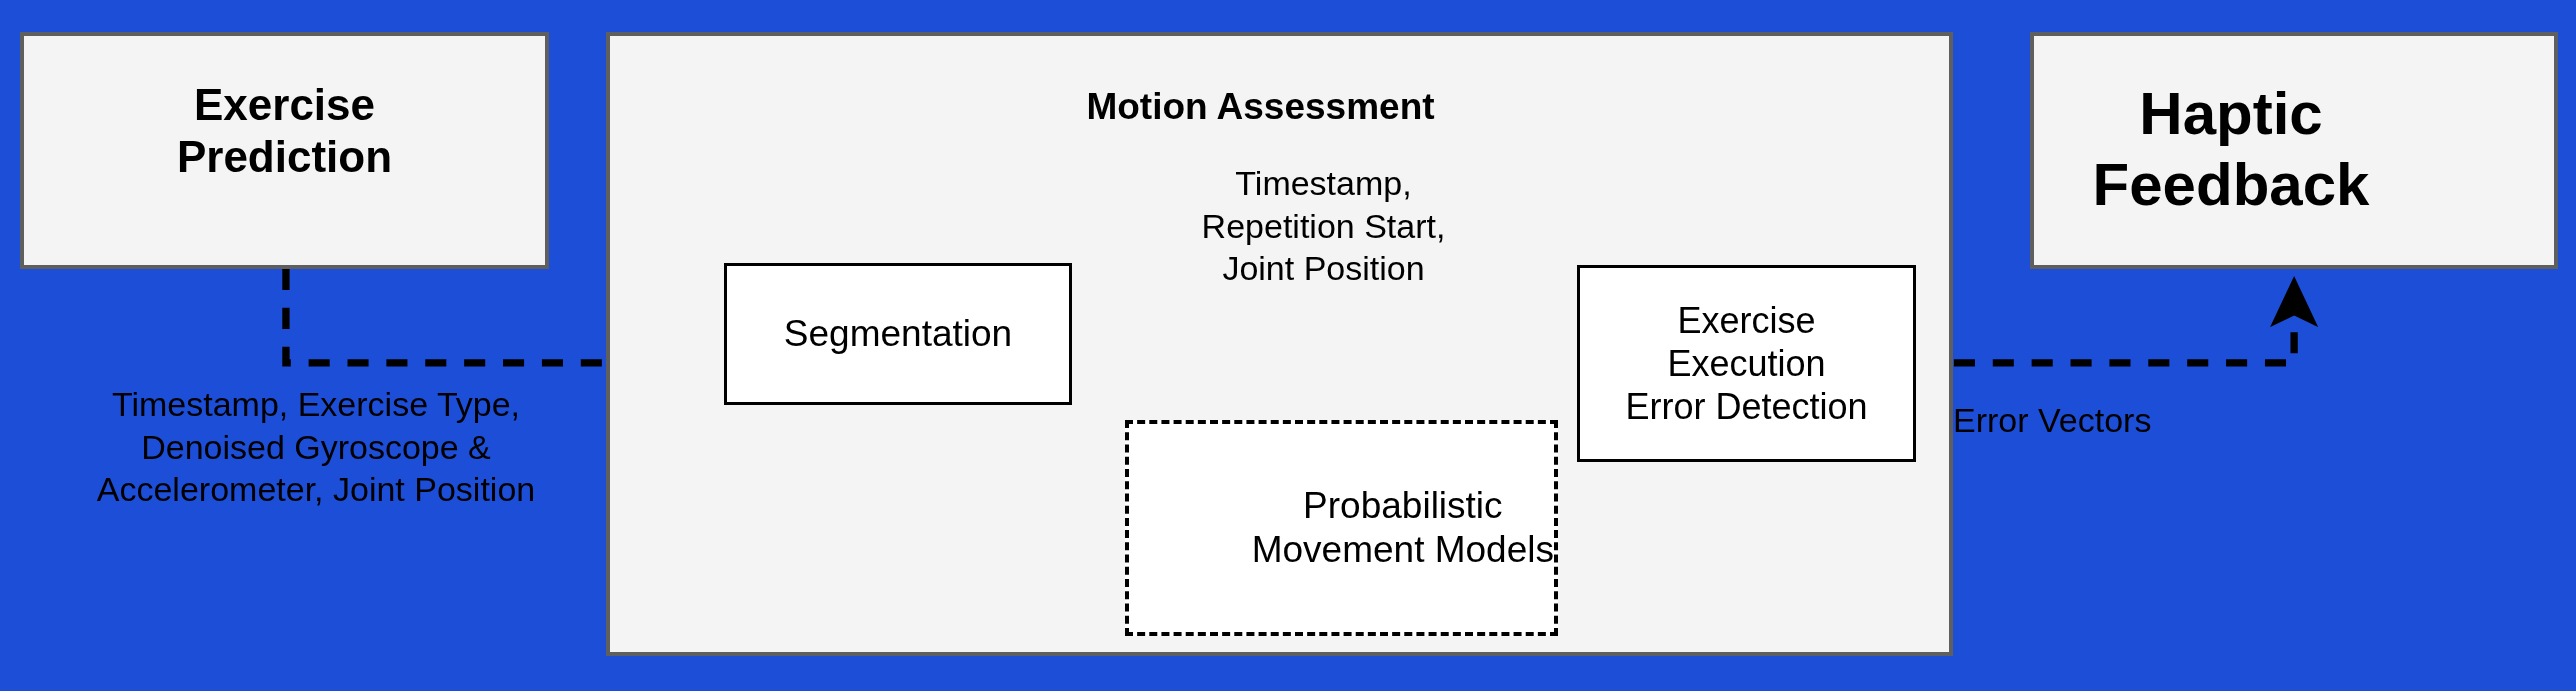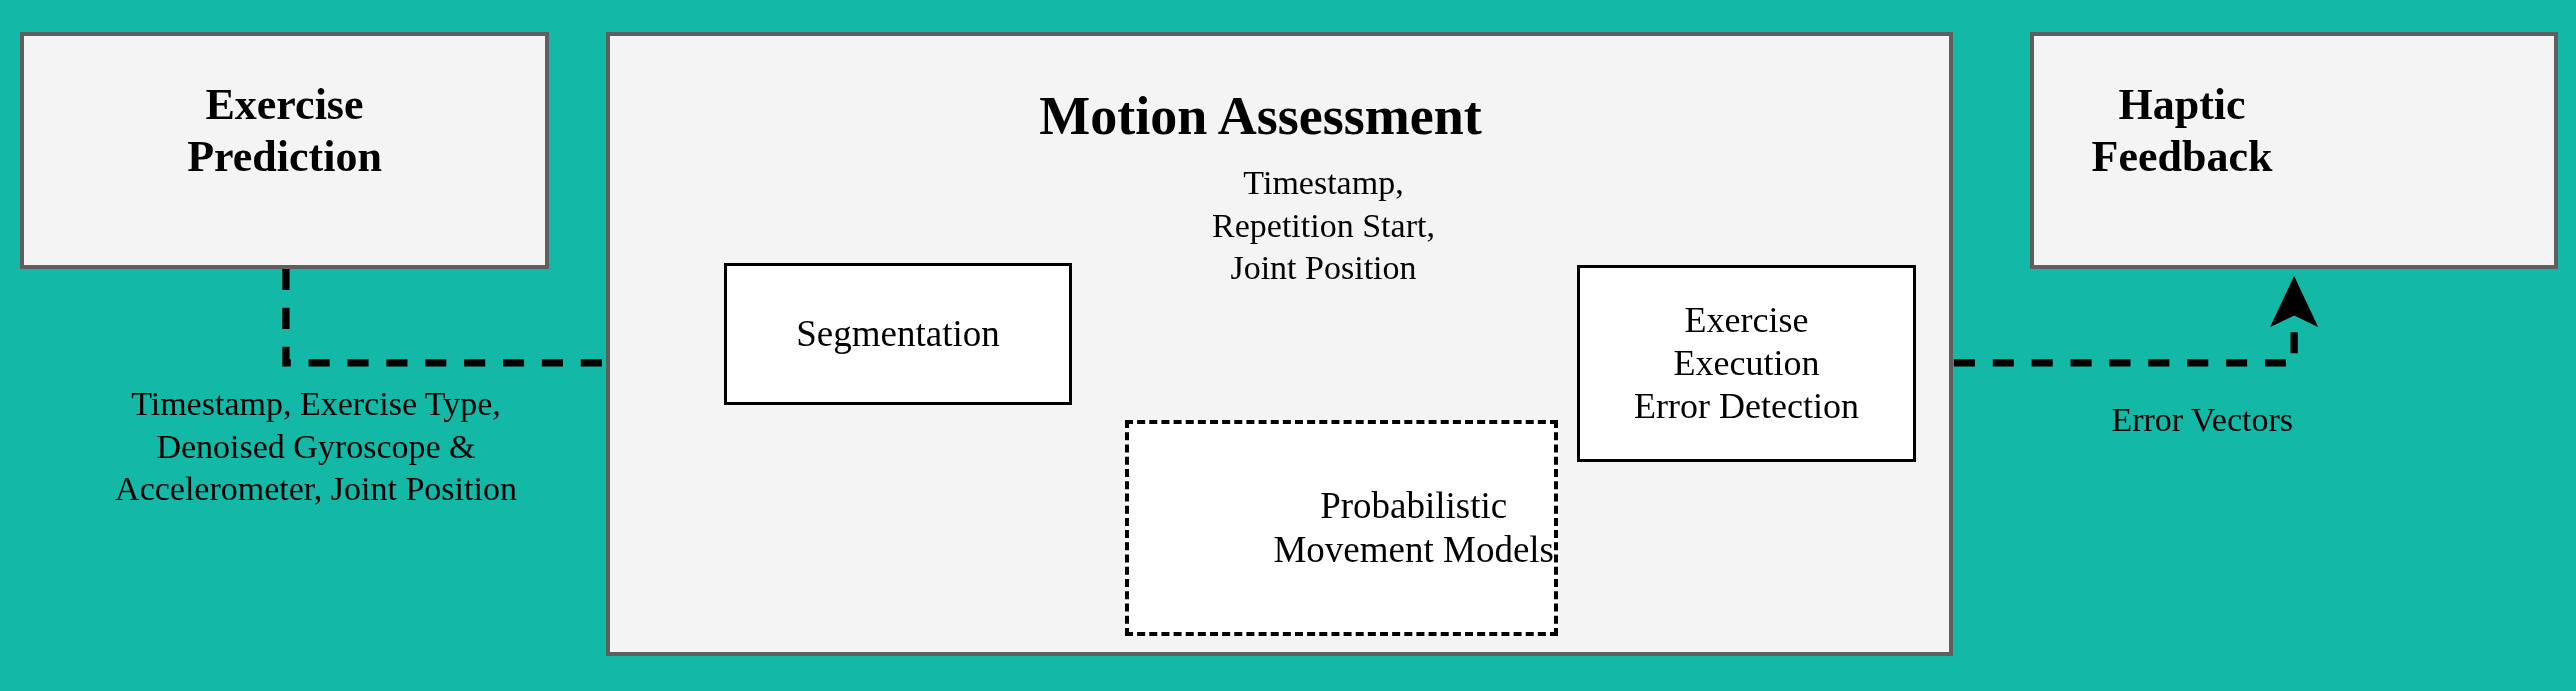--- a/index.html
+++ b/index.html
@@ -11,8 +11,8 @@
     position: relative;
     width: 2576px;
     height: 691px;
-    background: #14b8a6;
-    font-family: Liberation Serif, serif;
+    background: #1d4ed8;
+    font-family: Liberation Sans, sans-serif;
     overflow: hidden;
   }
 

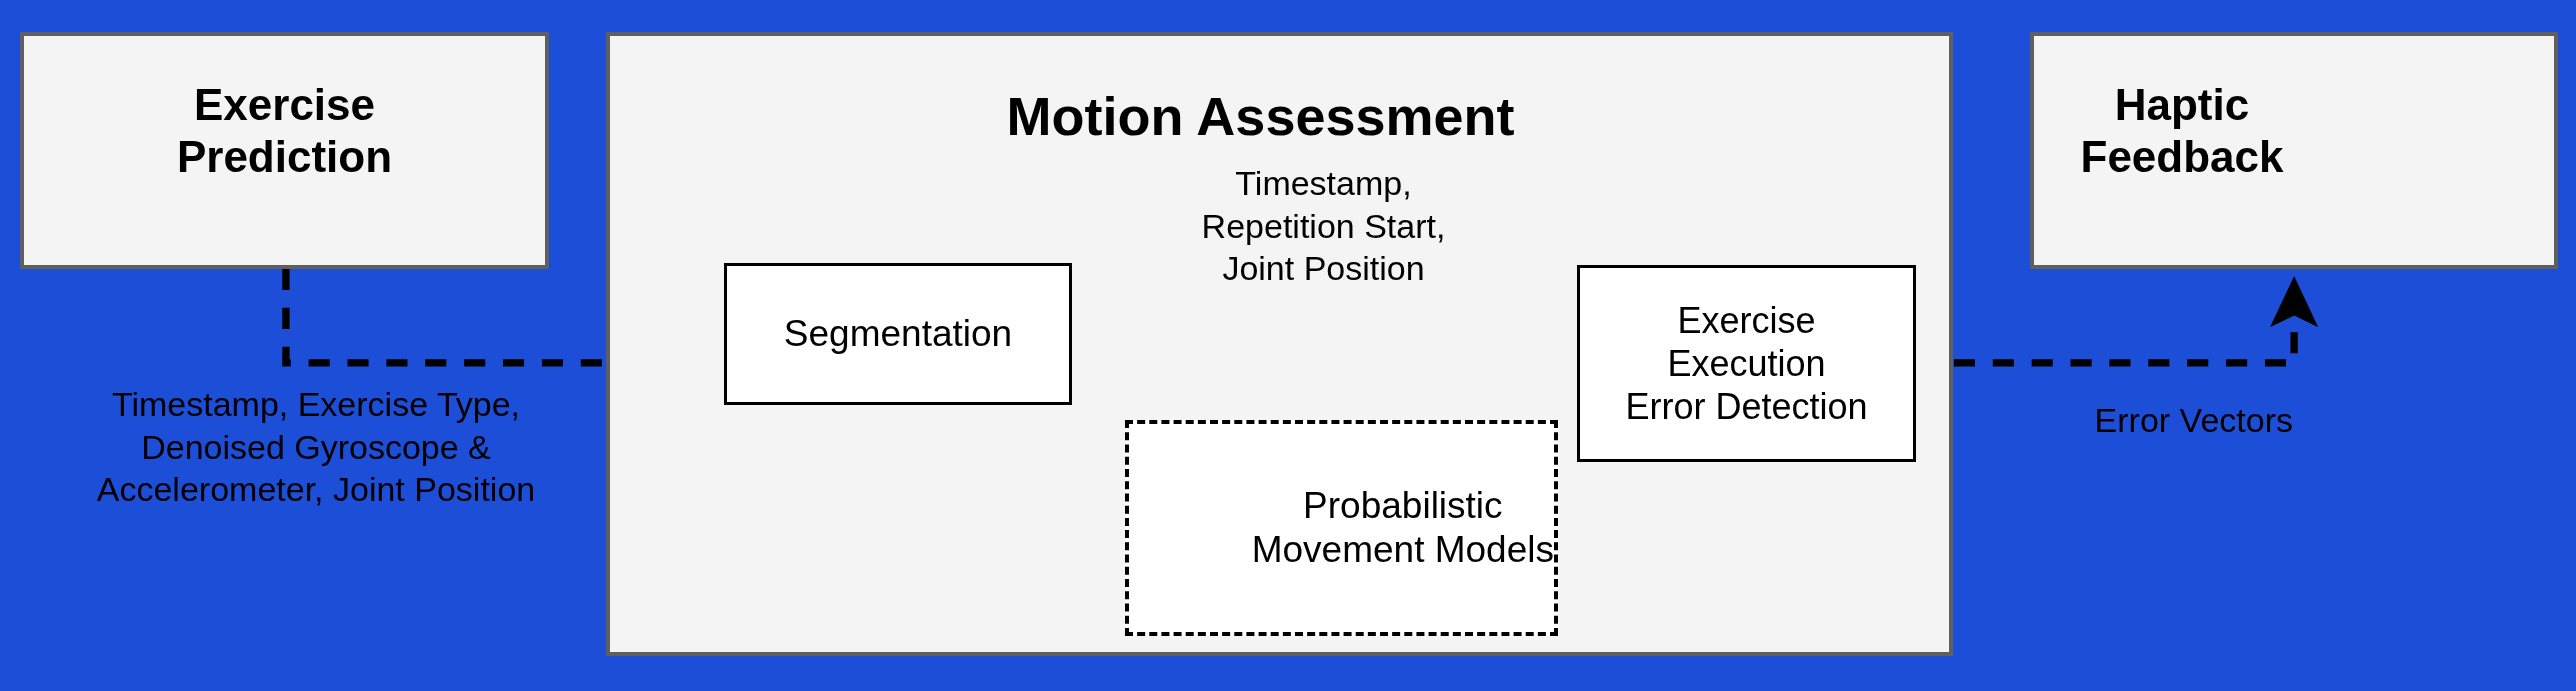--- a/index.html
+++ b/index.html
@@ -112,7 +112,7 @@
 
   <div class="outer-box" style="left:606px; top:32px; width:1347px; height:624px;">
   </div>
-  <div class="outer-title" style="left:606px; top:85px; width:1309px; font-size:54px;">Motion Assessment</div>
+  <div class="outer-title" style="left:606px; top:85px; width:1309px; font-size:37px;">Motion Assessment</div>
 
   <div class="outer-box" style="left:2030px; top:32px; width:528px; height:237px;">
   </div>

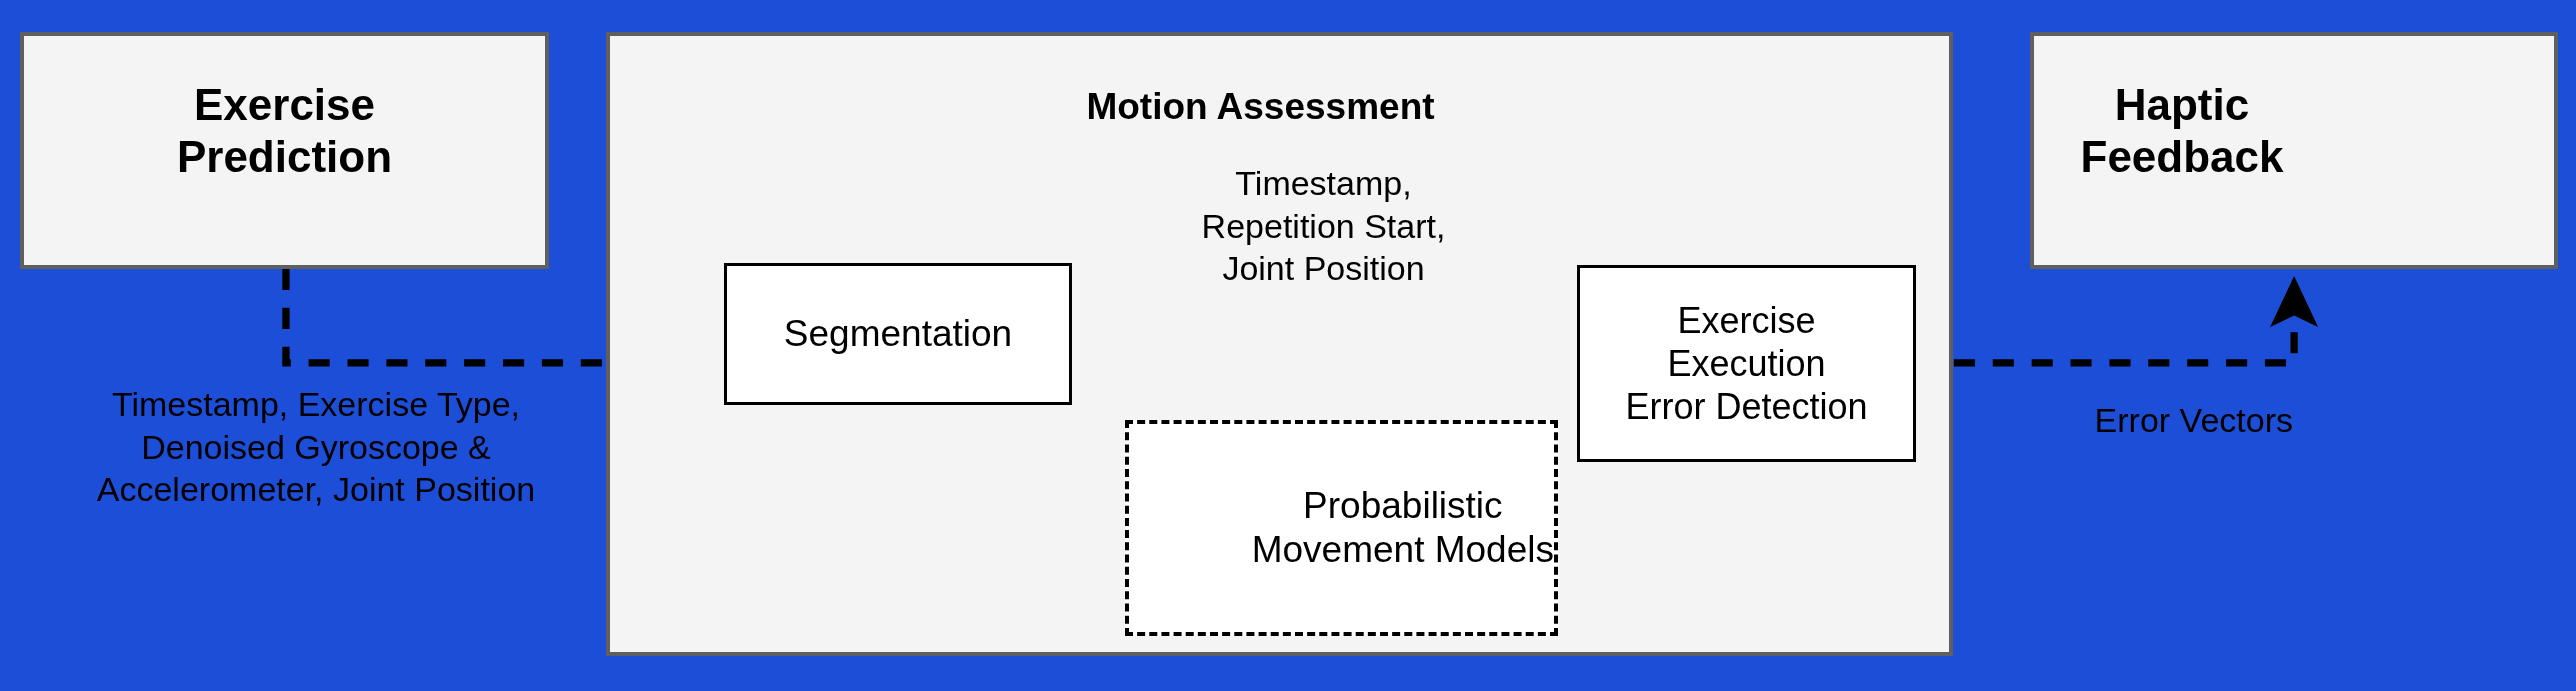--- a/index.html
+++ b/index.html
@@ -116,7 +116,7 @@
 
   <div class="outer-box" style="left:2030px; top:32px; width:528px; height:237px;">
   </div>
-  <div class="outer-title" style="left:1918px; top:79px; width:528px; font-size:44px;">Haptic
+  <div class="outer-title" style="left:1967px; top:79px; width:528px; font-size:60px;">Haptic
 Feedback</div>
 
   <div class="inner-box" style="left:724px; top:263px; width:348px; height:142px;">

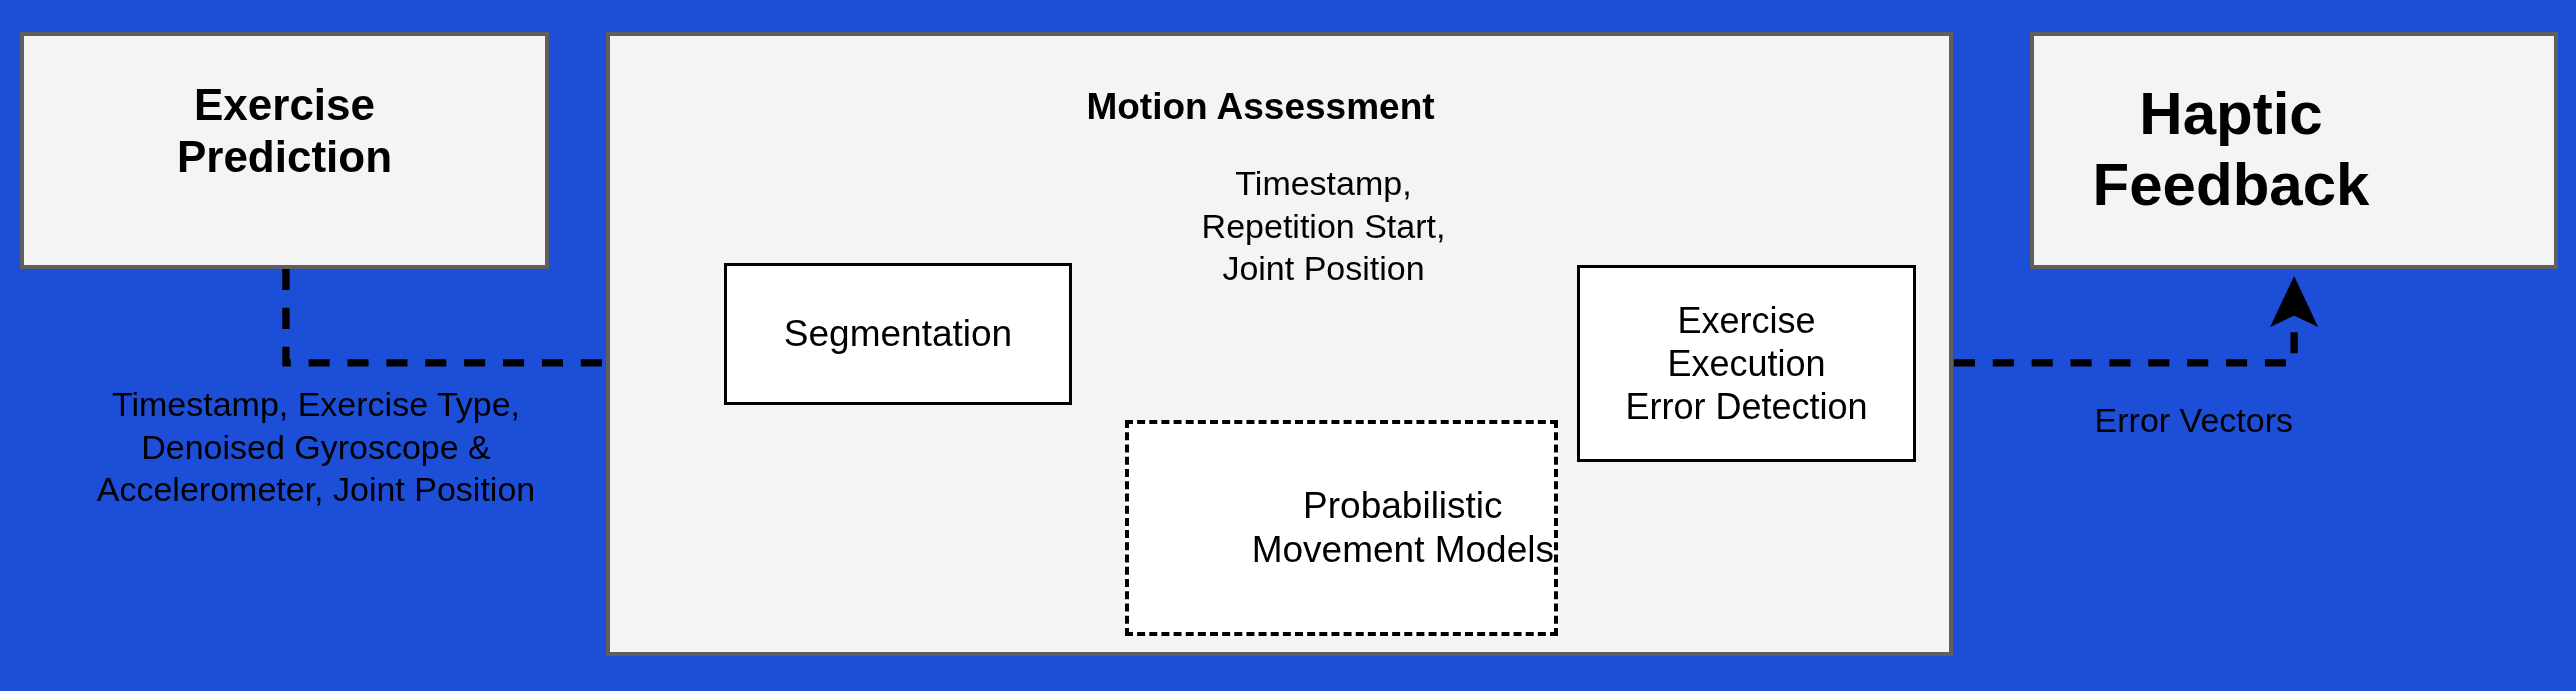--- a/index.html
+++ b/index.html
@@ -142,7 +142,7 @@
 Repetition Start,
 Joint Position</div>
 
-  <div class="edge-label" style="left:1953px; top:399px; width:340px; text-align:right;">Error Vectors</div>
+  <div class="edge-label" style="left:1953px; top:399px; width:340px; text-align:left;">Error Vectors</div>
 
 </div>
 

